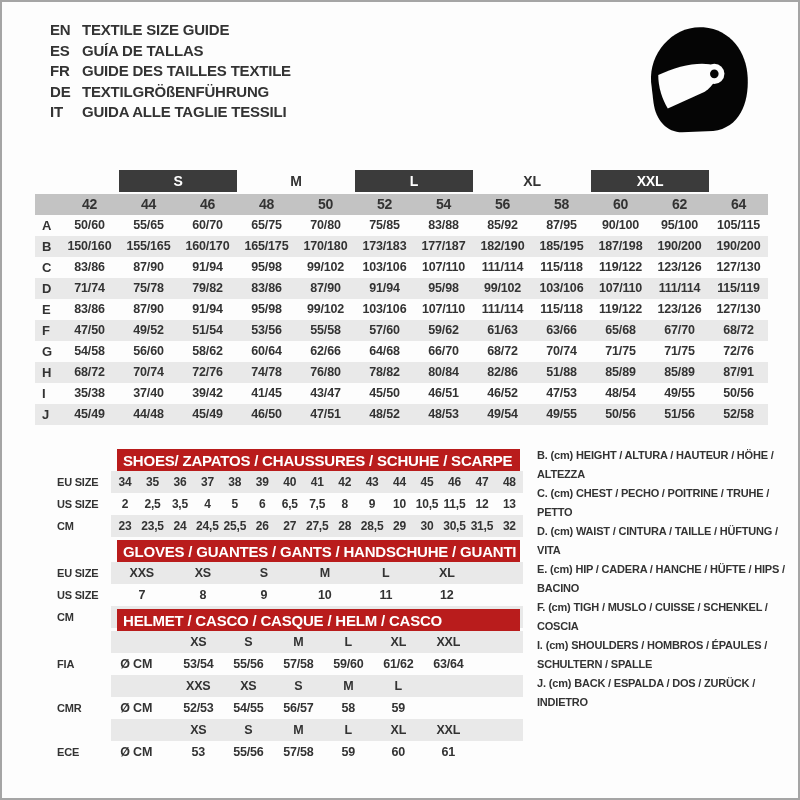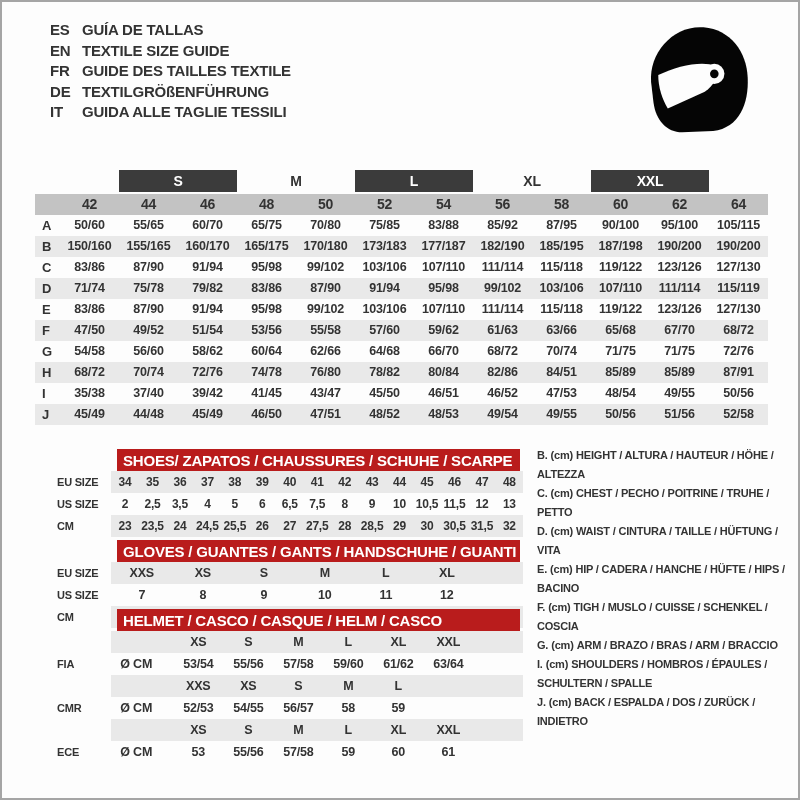--- a/index.html
+++ b/index.html
@@ -57,13 +57,13 @@
   <div class="langs">
 
       <div class="lang-row">
+        <span class="lang-code">EN</span>
+        <span class="lang-title">TEXTILE SIZE GUIDE</span>
+      </div>
+
+      <div class="lang-row">
         <span class="lang-code">ES</span>
         <span class="lang-title">GUÍA DE TALLAS</span>
-      </div>
-
-      <div class="lang-row">
-        <span class="lang-code">EN</span>
-        <span class="lang-title">TEXTILE SIZE GUIDE</span>
       </div>
 
       <div class="lang-row">

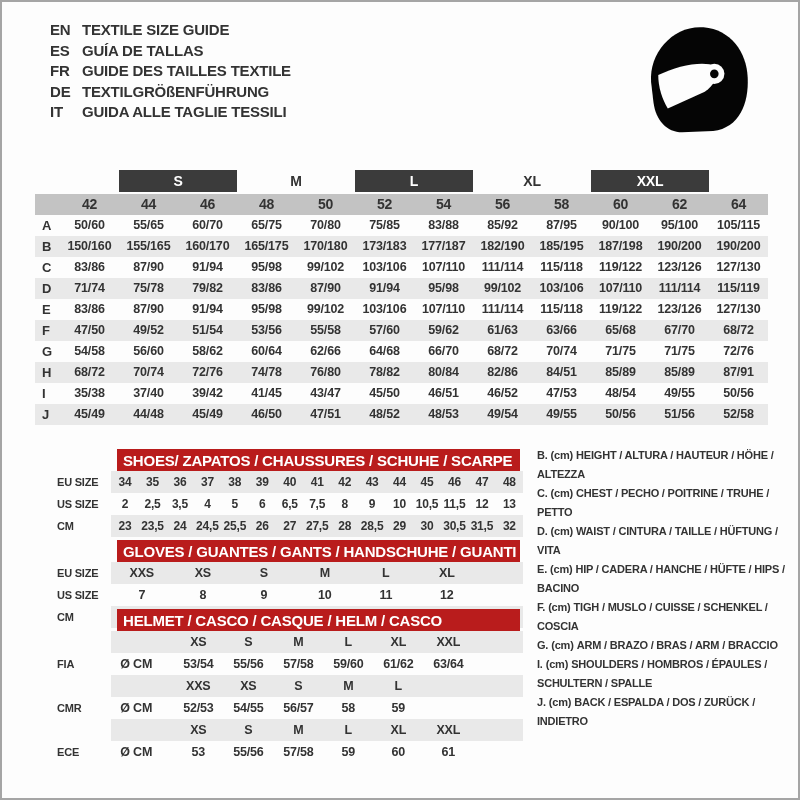--- a/index.html
+++ b/index.html
@@ -257,7 +257,7 @@
           <span class="t-cell">78/82</span>
           <span class="t-cell">80/84</span>
           <span class="t-cell">82/86</span>
-          <span class="t-cell">84/51</span>
+          <span class="t-cell">51/88</span>
           <span class="t-cell">85/89</span>
           <span class="t-cell">85/89</span>
           <span class="t-cell">87/91</span>

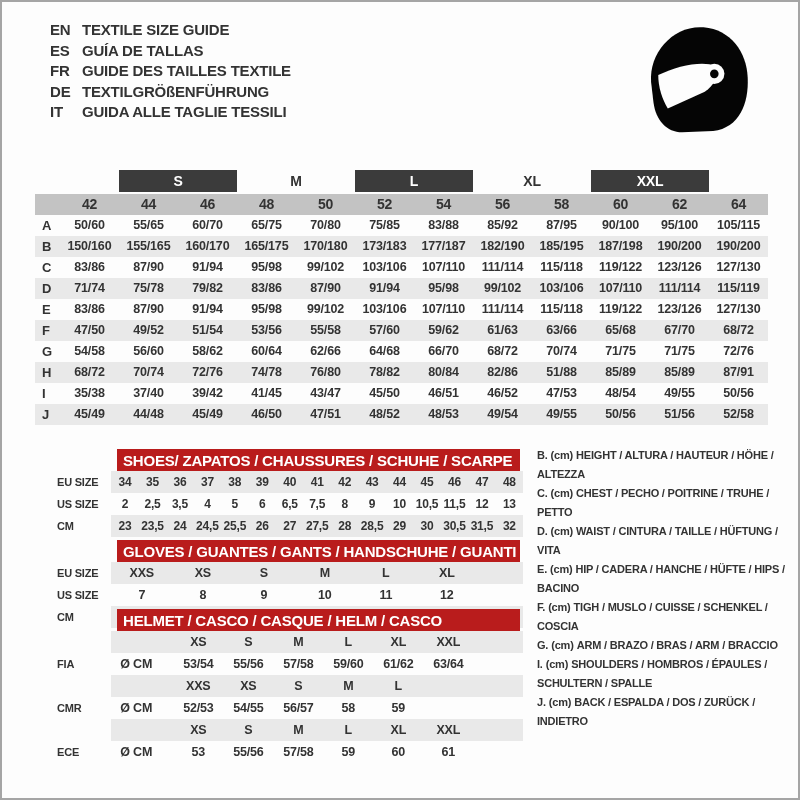--- a/index.html
+++ b/index.html
@@ -520,9 +520,6 @@
         <span>F.</span><span>(cm)</span><span>TIGH / MUSLO / CUISSE / SCHENKEL / COSCIA</span>
       </div>
 
-      <div class="legend-item">
-        <span>G.</span><span>(cm)</span><span>ARM / BRAZO / BRAS / ARM / BRACCIO</span>
-      </div>
 
 
       <div class="legend-item">

